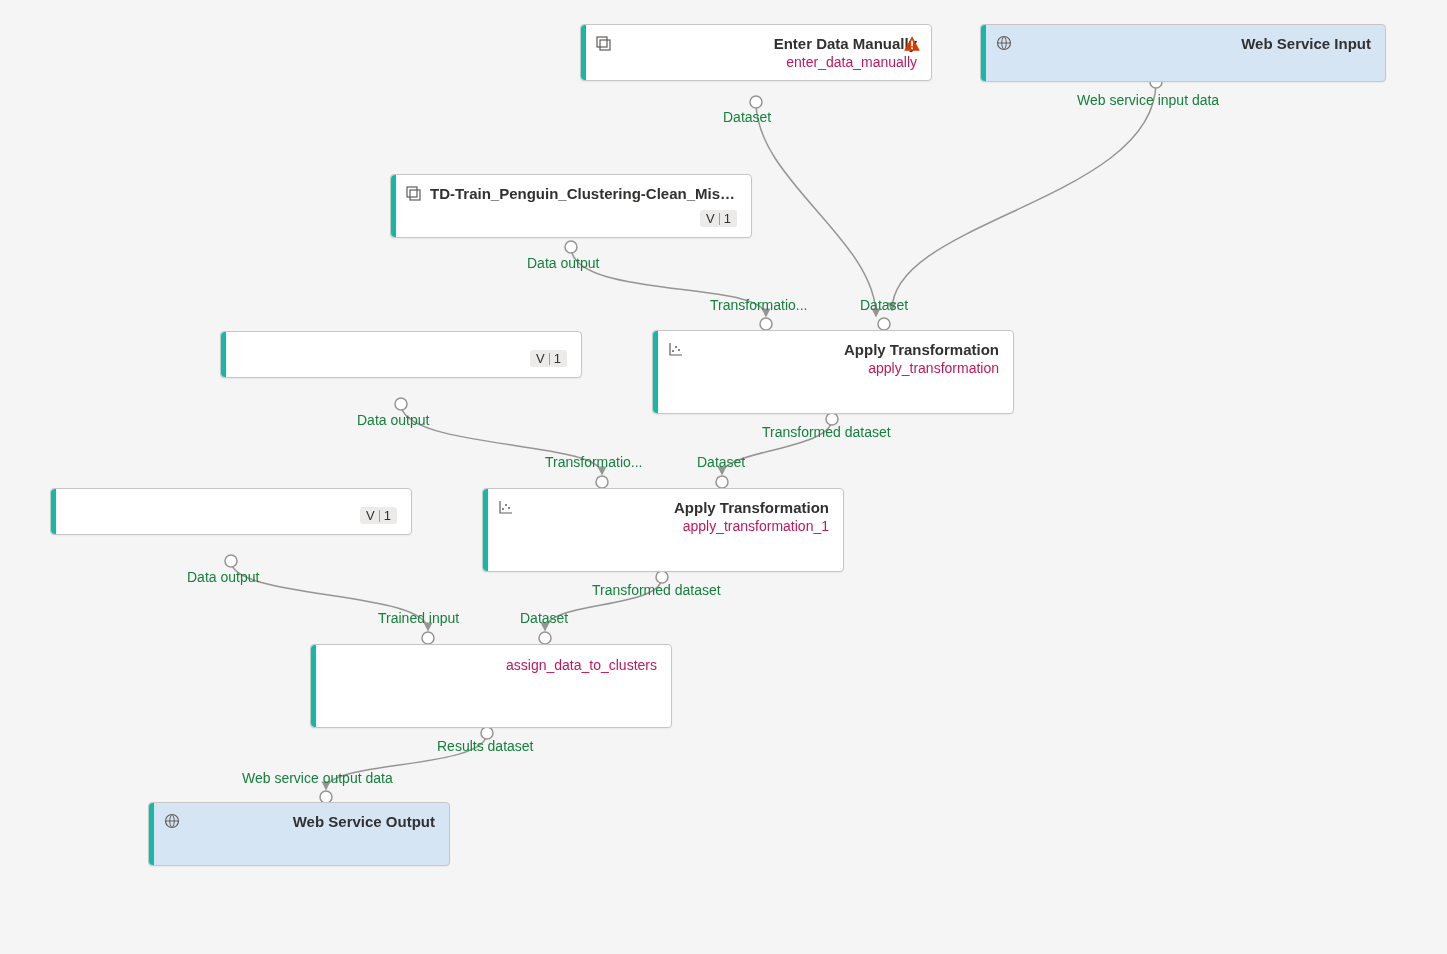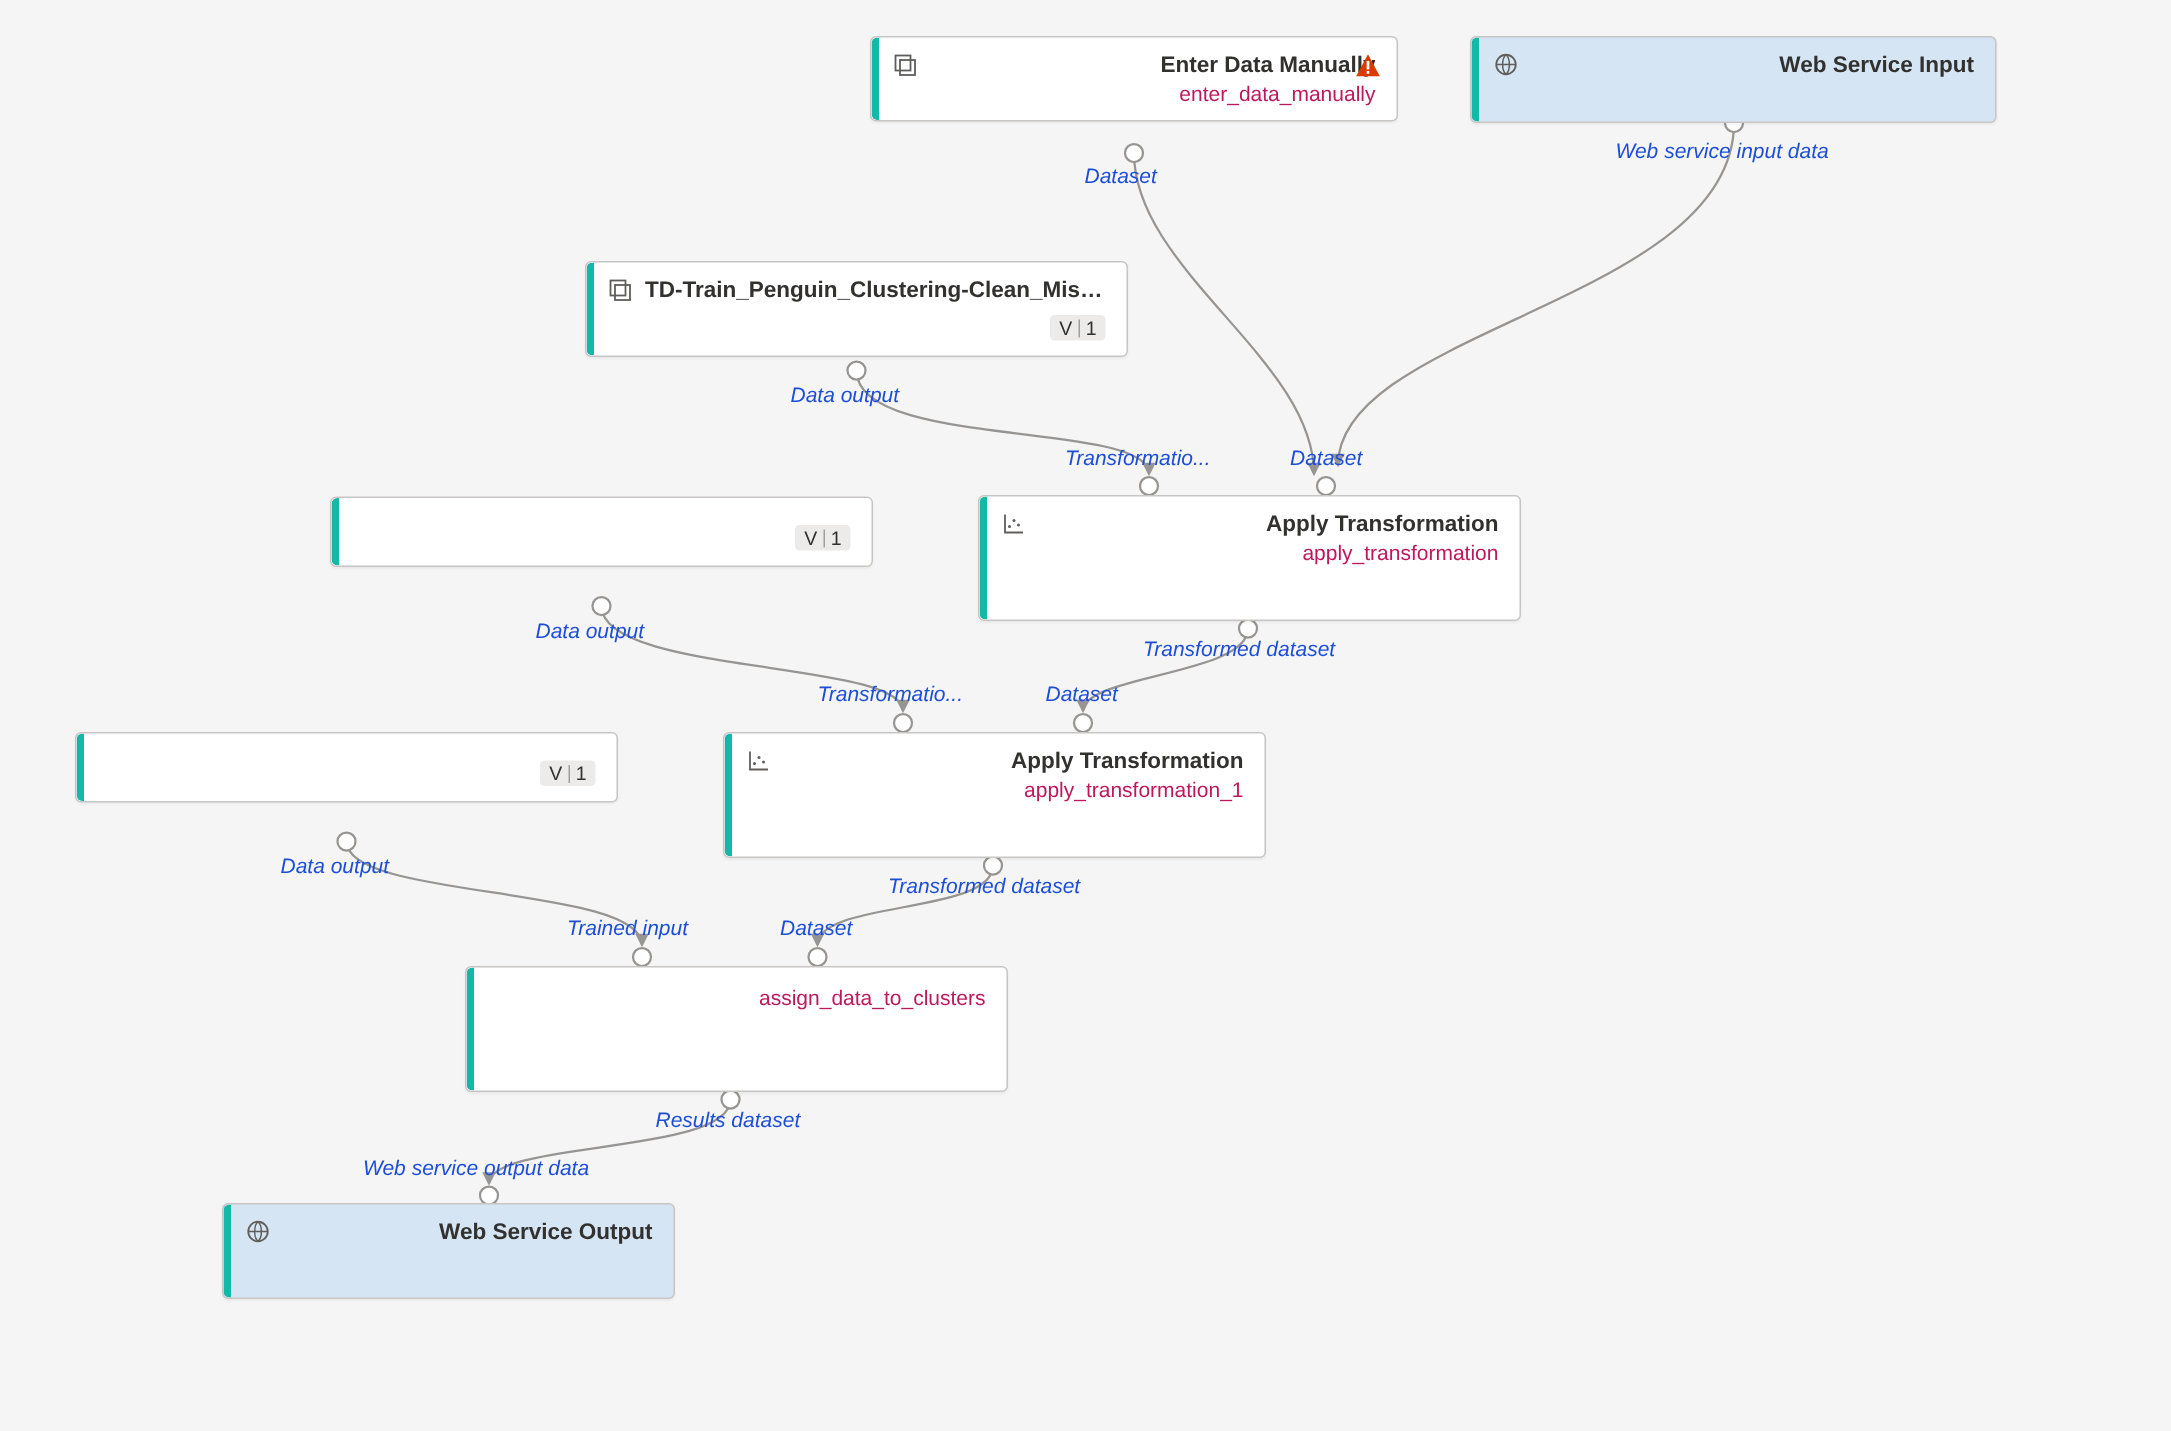--- a/index.html
+++ b/index.html
@@ -163,7 +163,7 @@
   </div>
 </div>
 
-<div class="node web" style="left:980px; top:24px; width:351px; height:58px;">
+<div class="node web" style="left:980px; top:24px; width:406px; height:58px;">
   <div class="node-inner">
     <div class="node-head">
       <span class="icon">

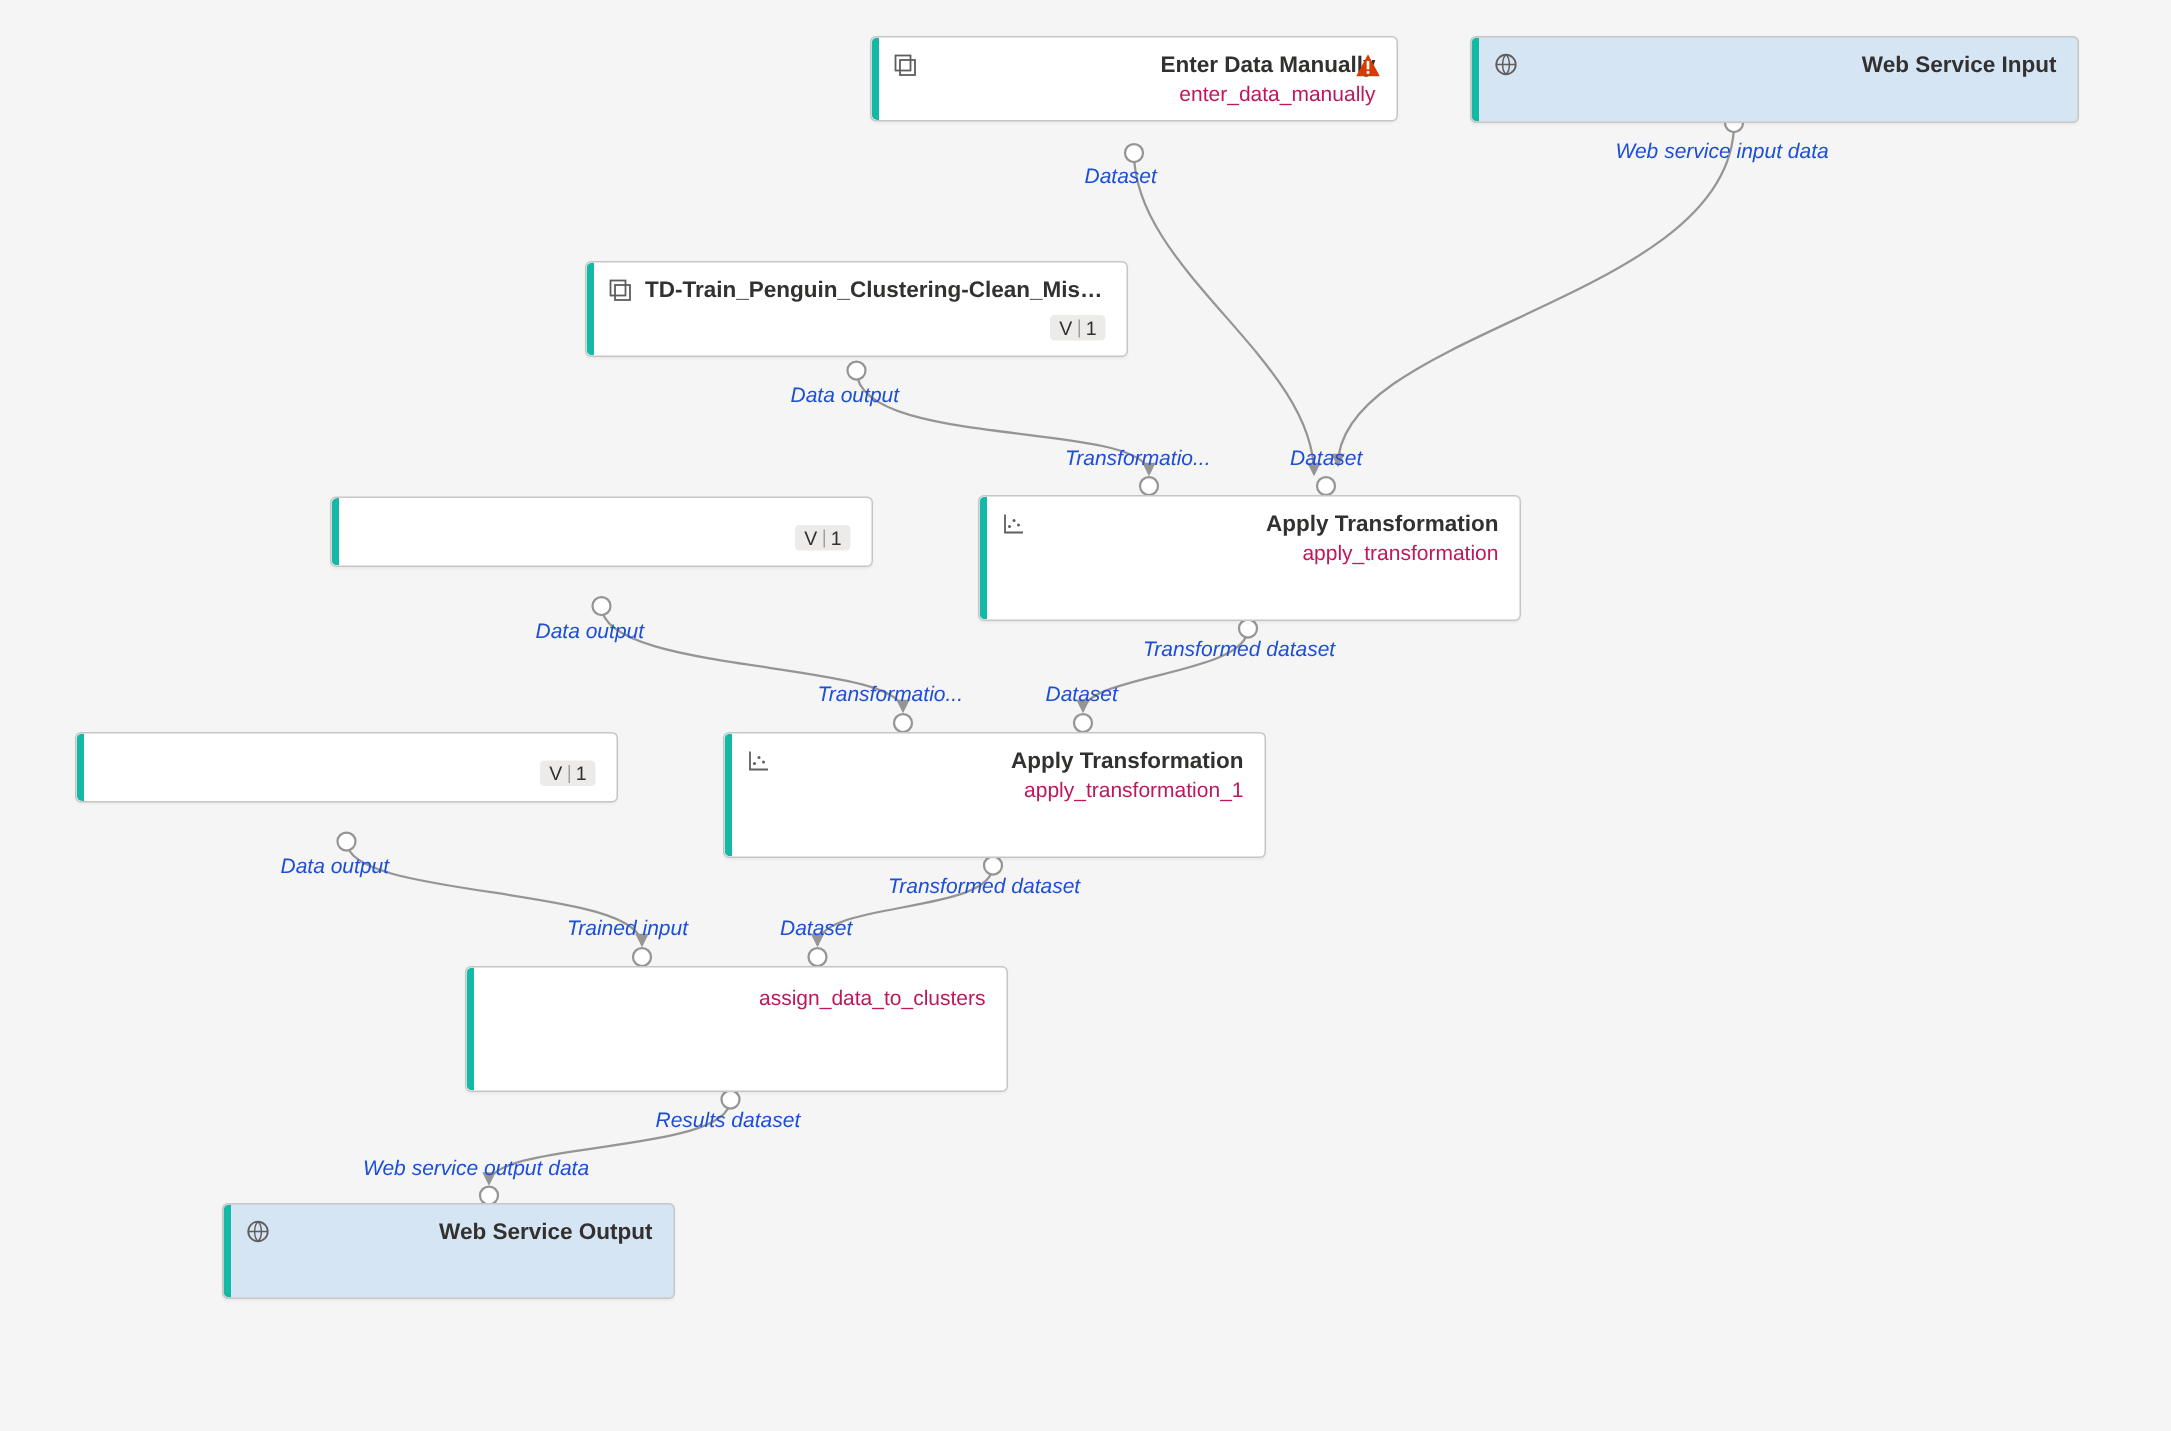--- a/index.html
+++ b/index.html
@@ -84,9 +84,8 @@
   .port-label {
     position: absolute;
     font-size: 14px;
-    color: #1d4ed8;
+    color: #15803d;
     white-space: nowrap;
-    font-style: italic;
   }
 </style>
 </head>

